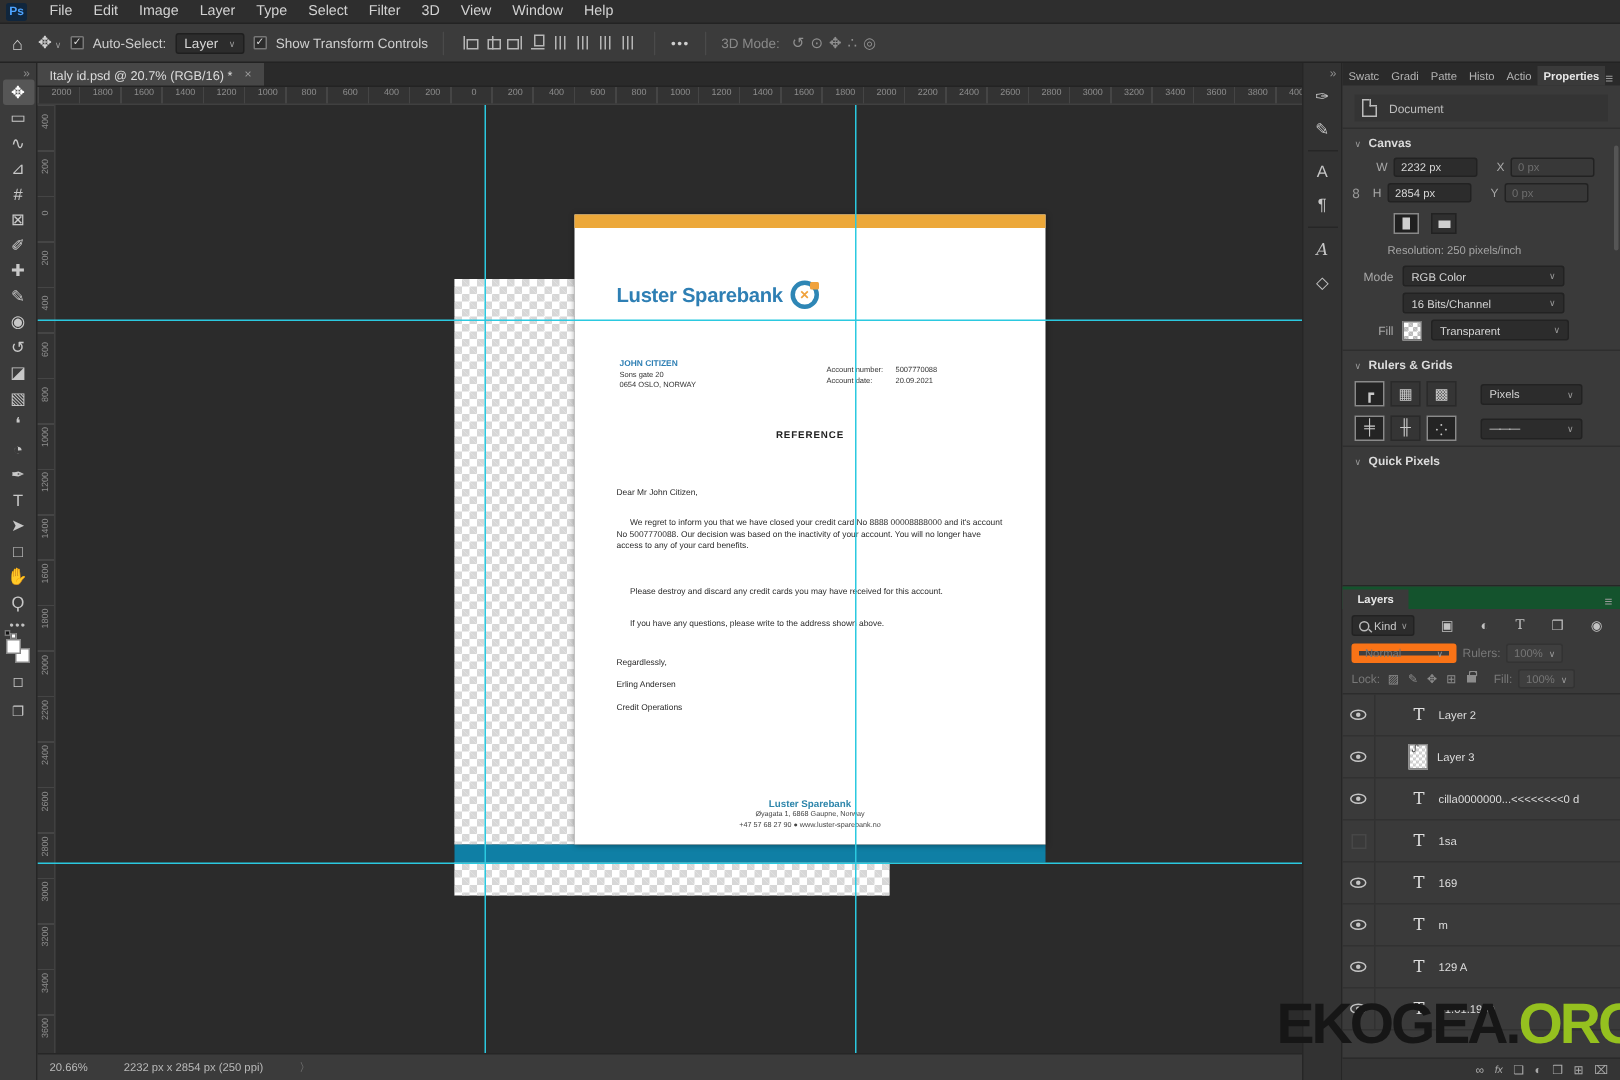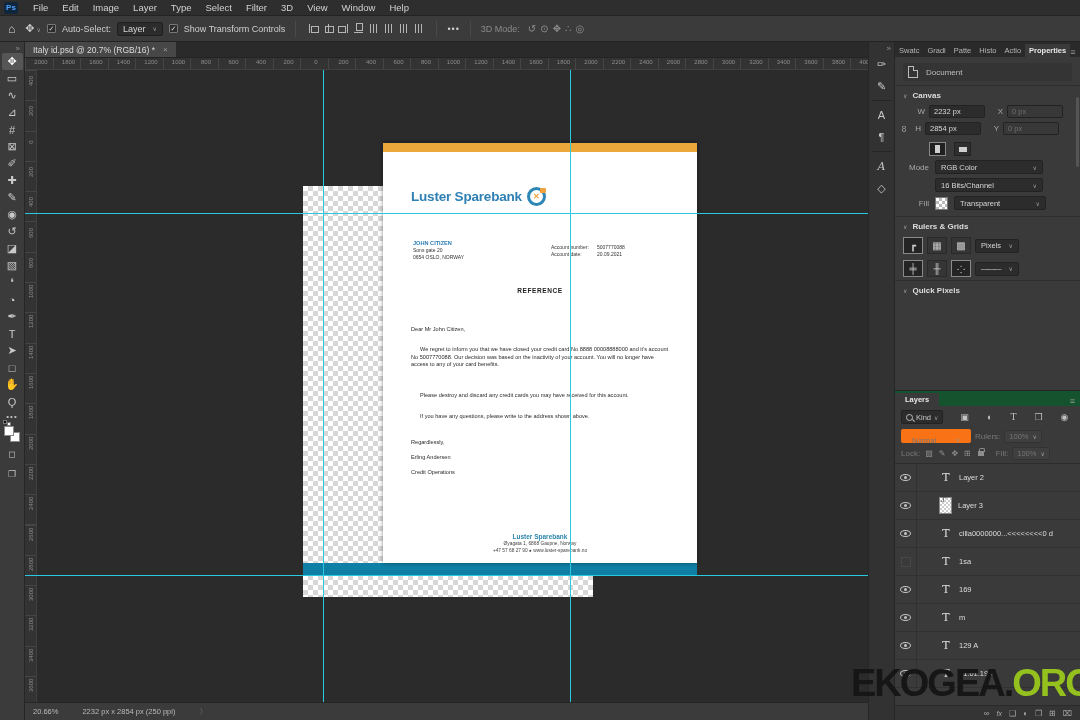--- a/index.html
+++ b/index.html
@@ -462,6 +462,7 @@
               <i class="land"></i>
             </span>
         </div>
+        <div class="res-line">Resolution: 250 pixels/inch</div>
         <div class="ddrow">
           <span class="dlabel">Mode</span>
           <span class="dd">

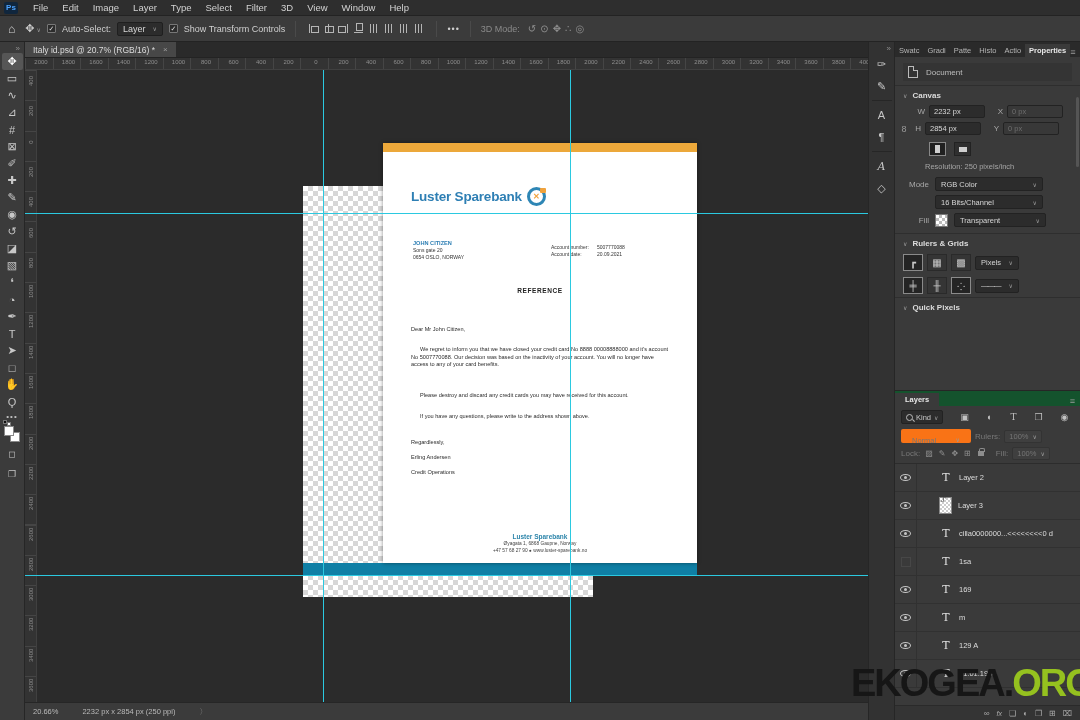--- a/index.html
+++ b/index.html
@@ -143,7 +143,7 @@
   .pbtn { width:20px; height:17px; background:#353535; border:1px solid #2a2a2a; display:inline-flex; align-items:center; justify-content:center; color:#c9c9c9; font-size:10px; margin-right:4px; }
   .pbtn.on { background:#242424; border-color:#8a8a8a; }
   .icon-row { display:flex; align-items:center; padding:3px 8px; }
-  .icon-row .dd { width:44px; }
+  .icon-row .dd { margin-left:12px; width:68px; }
   .line-glyph { letter-spacing:-1px; color:#cfcfcf; }
 
   

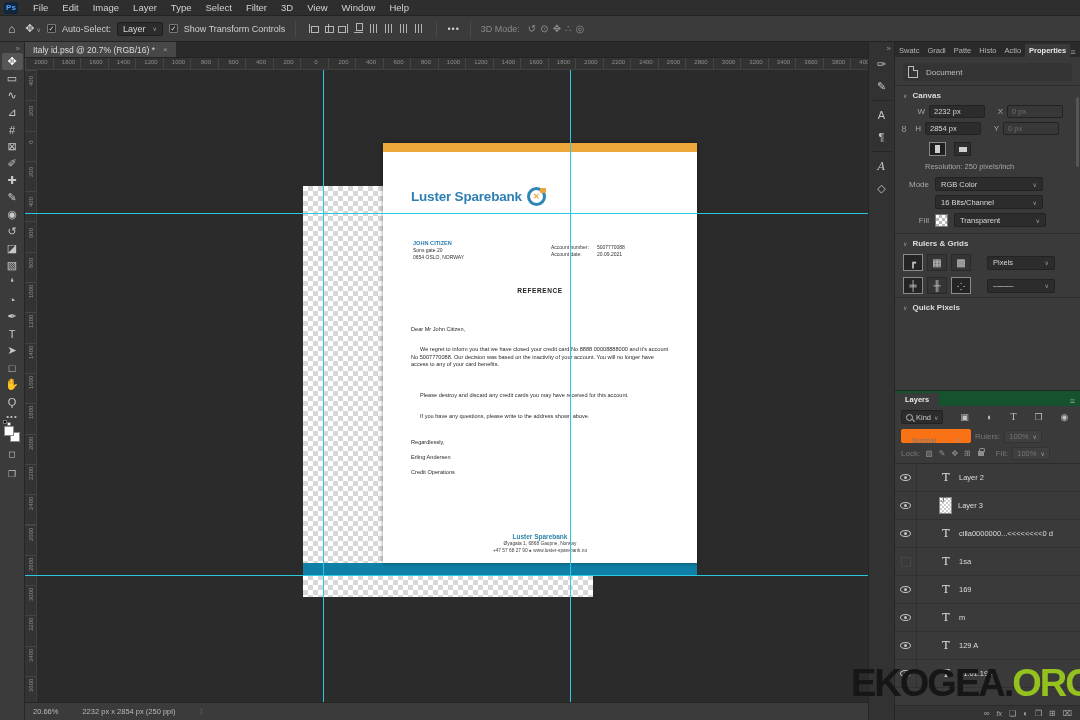--- a/index.html
+++ b/index.html
@@ -157,7 +157,7 @@
   .lf-ico { color:#c2c2c2; font-size:9px; margin:0 1px; }
   .lf-dot { width:6px; height:6px; border-radius:50%; background:#d9d9d9; margin-left:2px; }
   .lrow2 { display:flex; align-items:center; gap:4px; padding:1px 6px 3px 6px; color:#787878; }
-  .dis-dd { width:70px; background:#3f3f3f; border:7px solid #f97316; height:13px; border-radius:2px; padding:0 4px; display:flex; align-items:flex-start; justify-content:space-between; font-size:7.5px; color:#767676; }
+  .dis-dd { width:70px; background:#3f3f3f; border:5px solid #f97316; height:13px; border-radius:2px; padding:0 4px; display:flex; align-items:center; justify-content:space-between; font-size:7.5px; color:#767676; }
   .dis-box { background:#3f3f3f; border:1px solid #333; height:13px; border-radius:2px; padding:0 4px; display:flex; align-items:center; font-size:7.5px; color:#767676; }
   .lock-ico { color:#8d8d8d; font-size:8px; margin:0 1px; }
   .padlock { width:6px; height:5px; background:#8d8d8d; position:relative; display:inline-block; margin:0 2px; }

